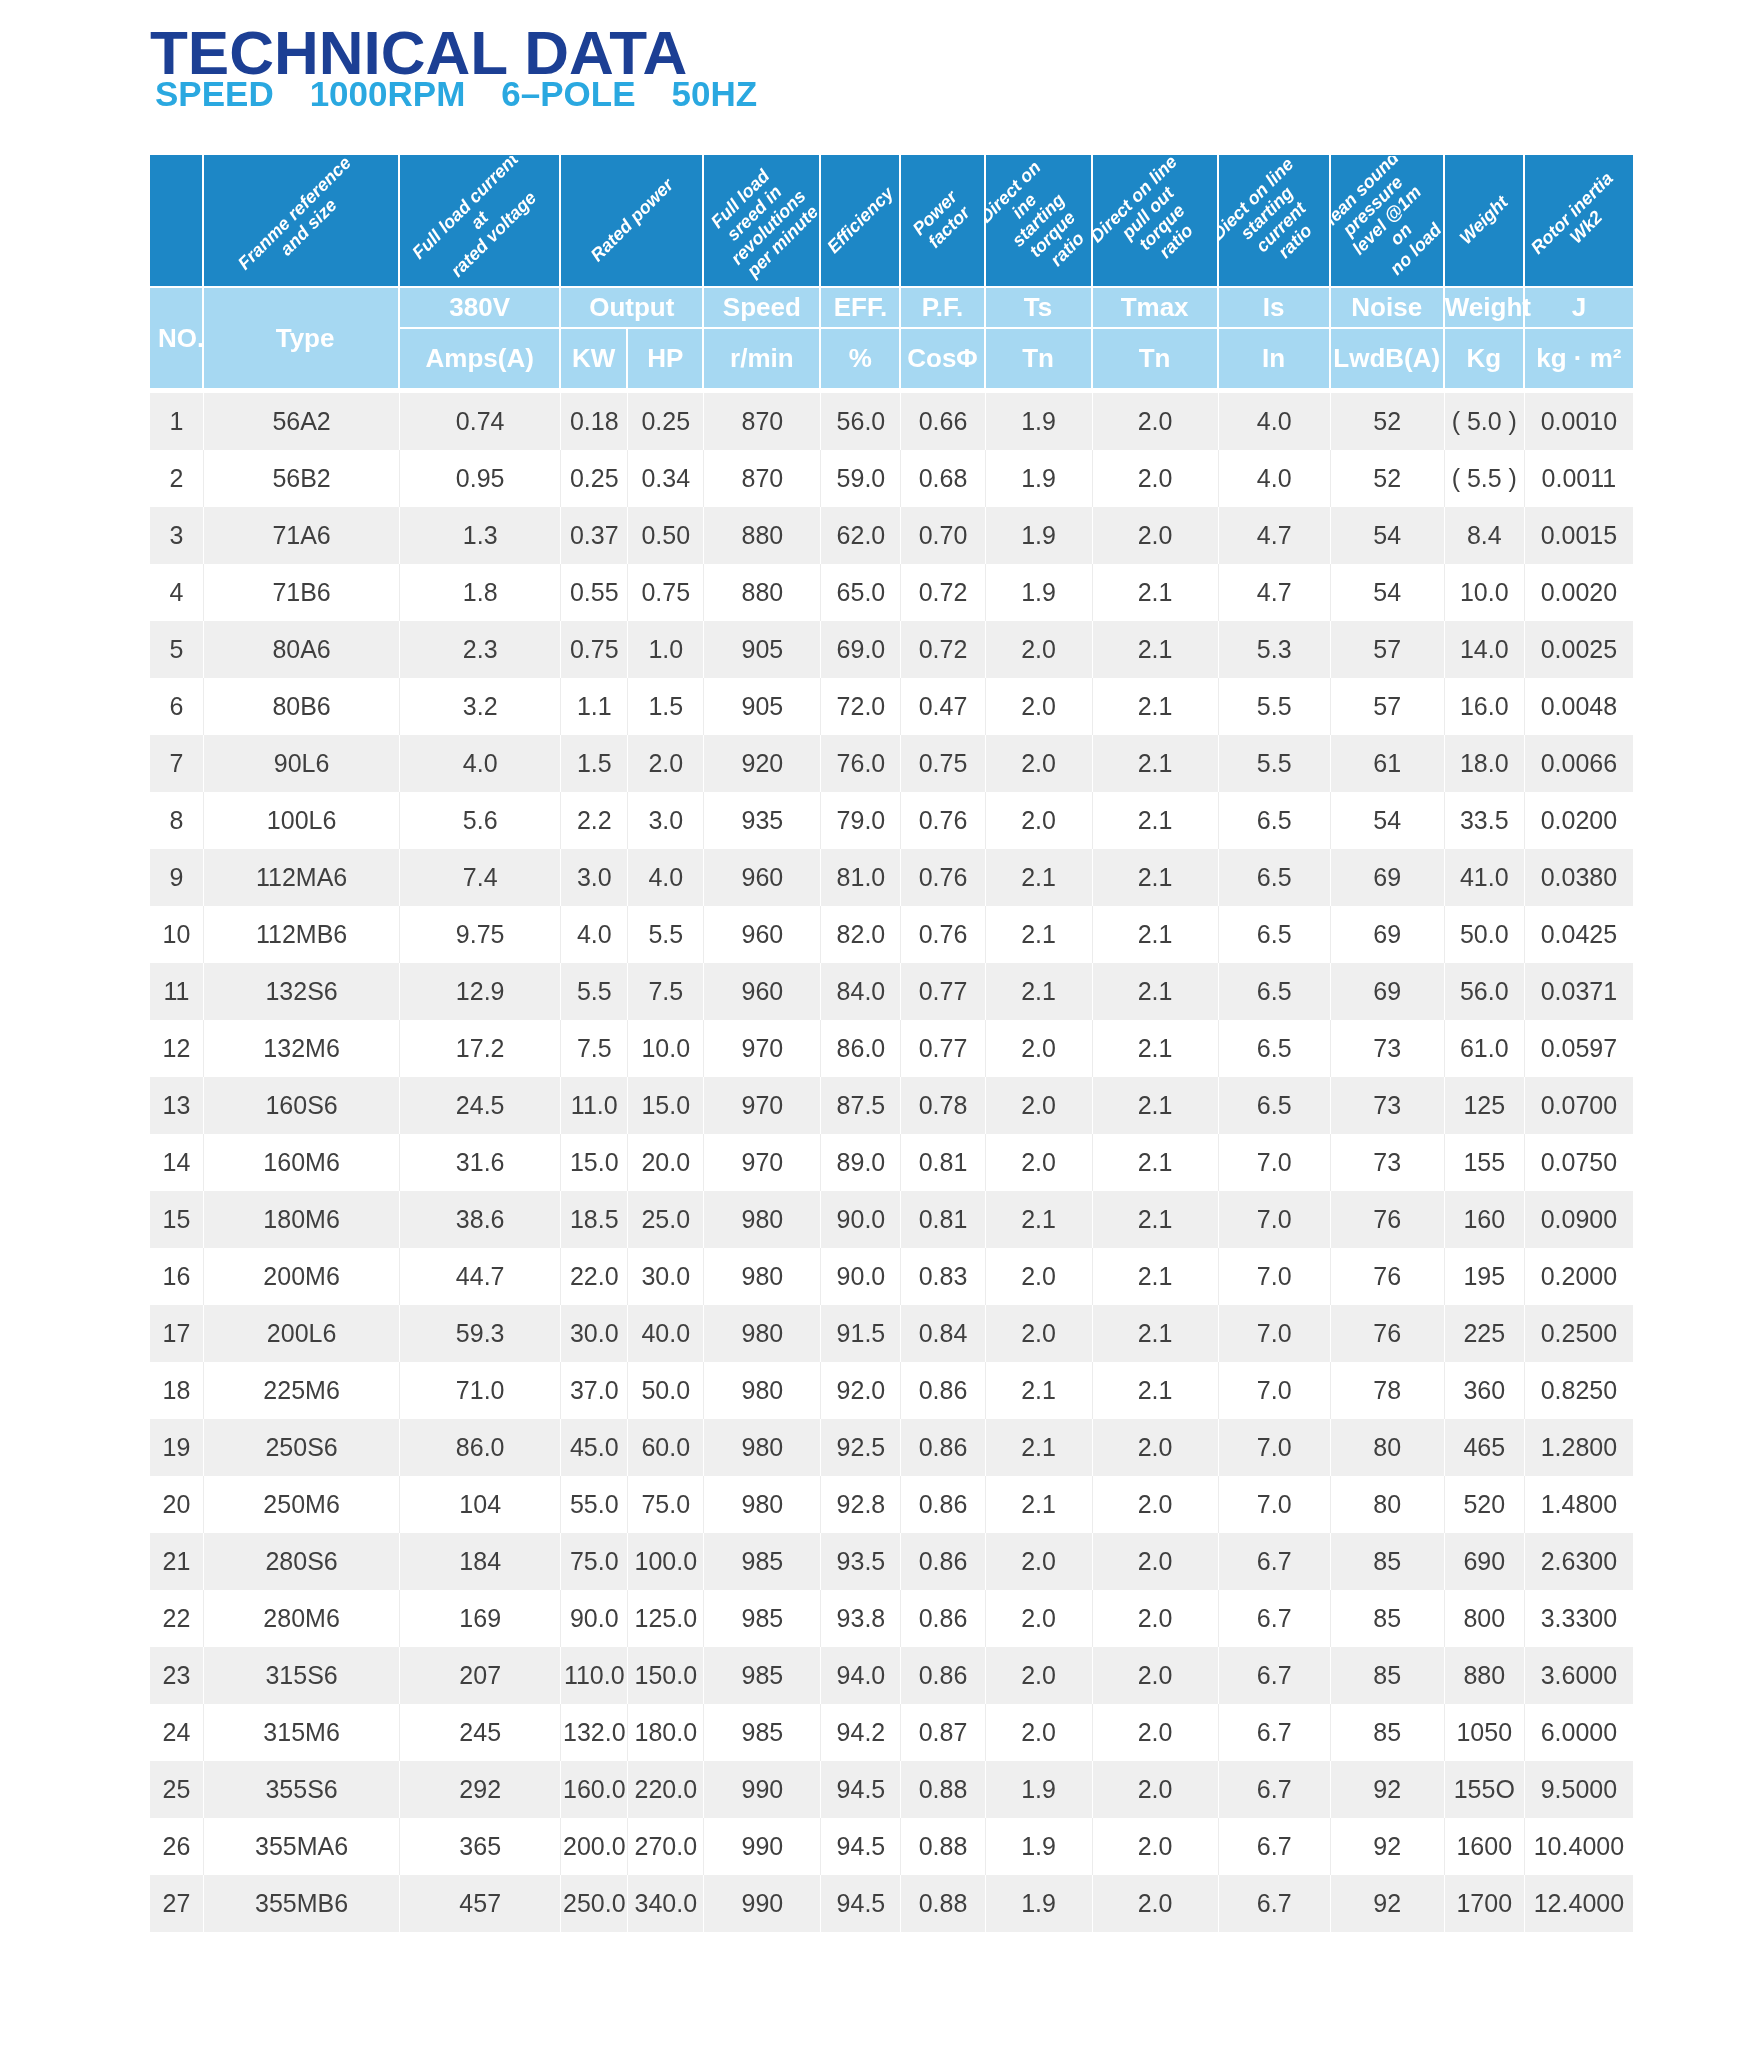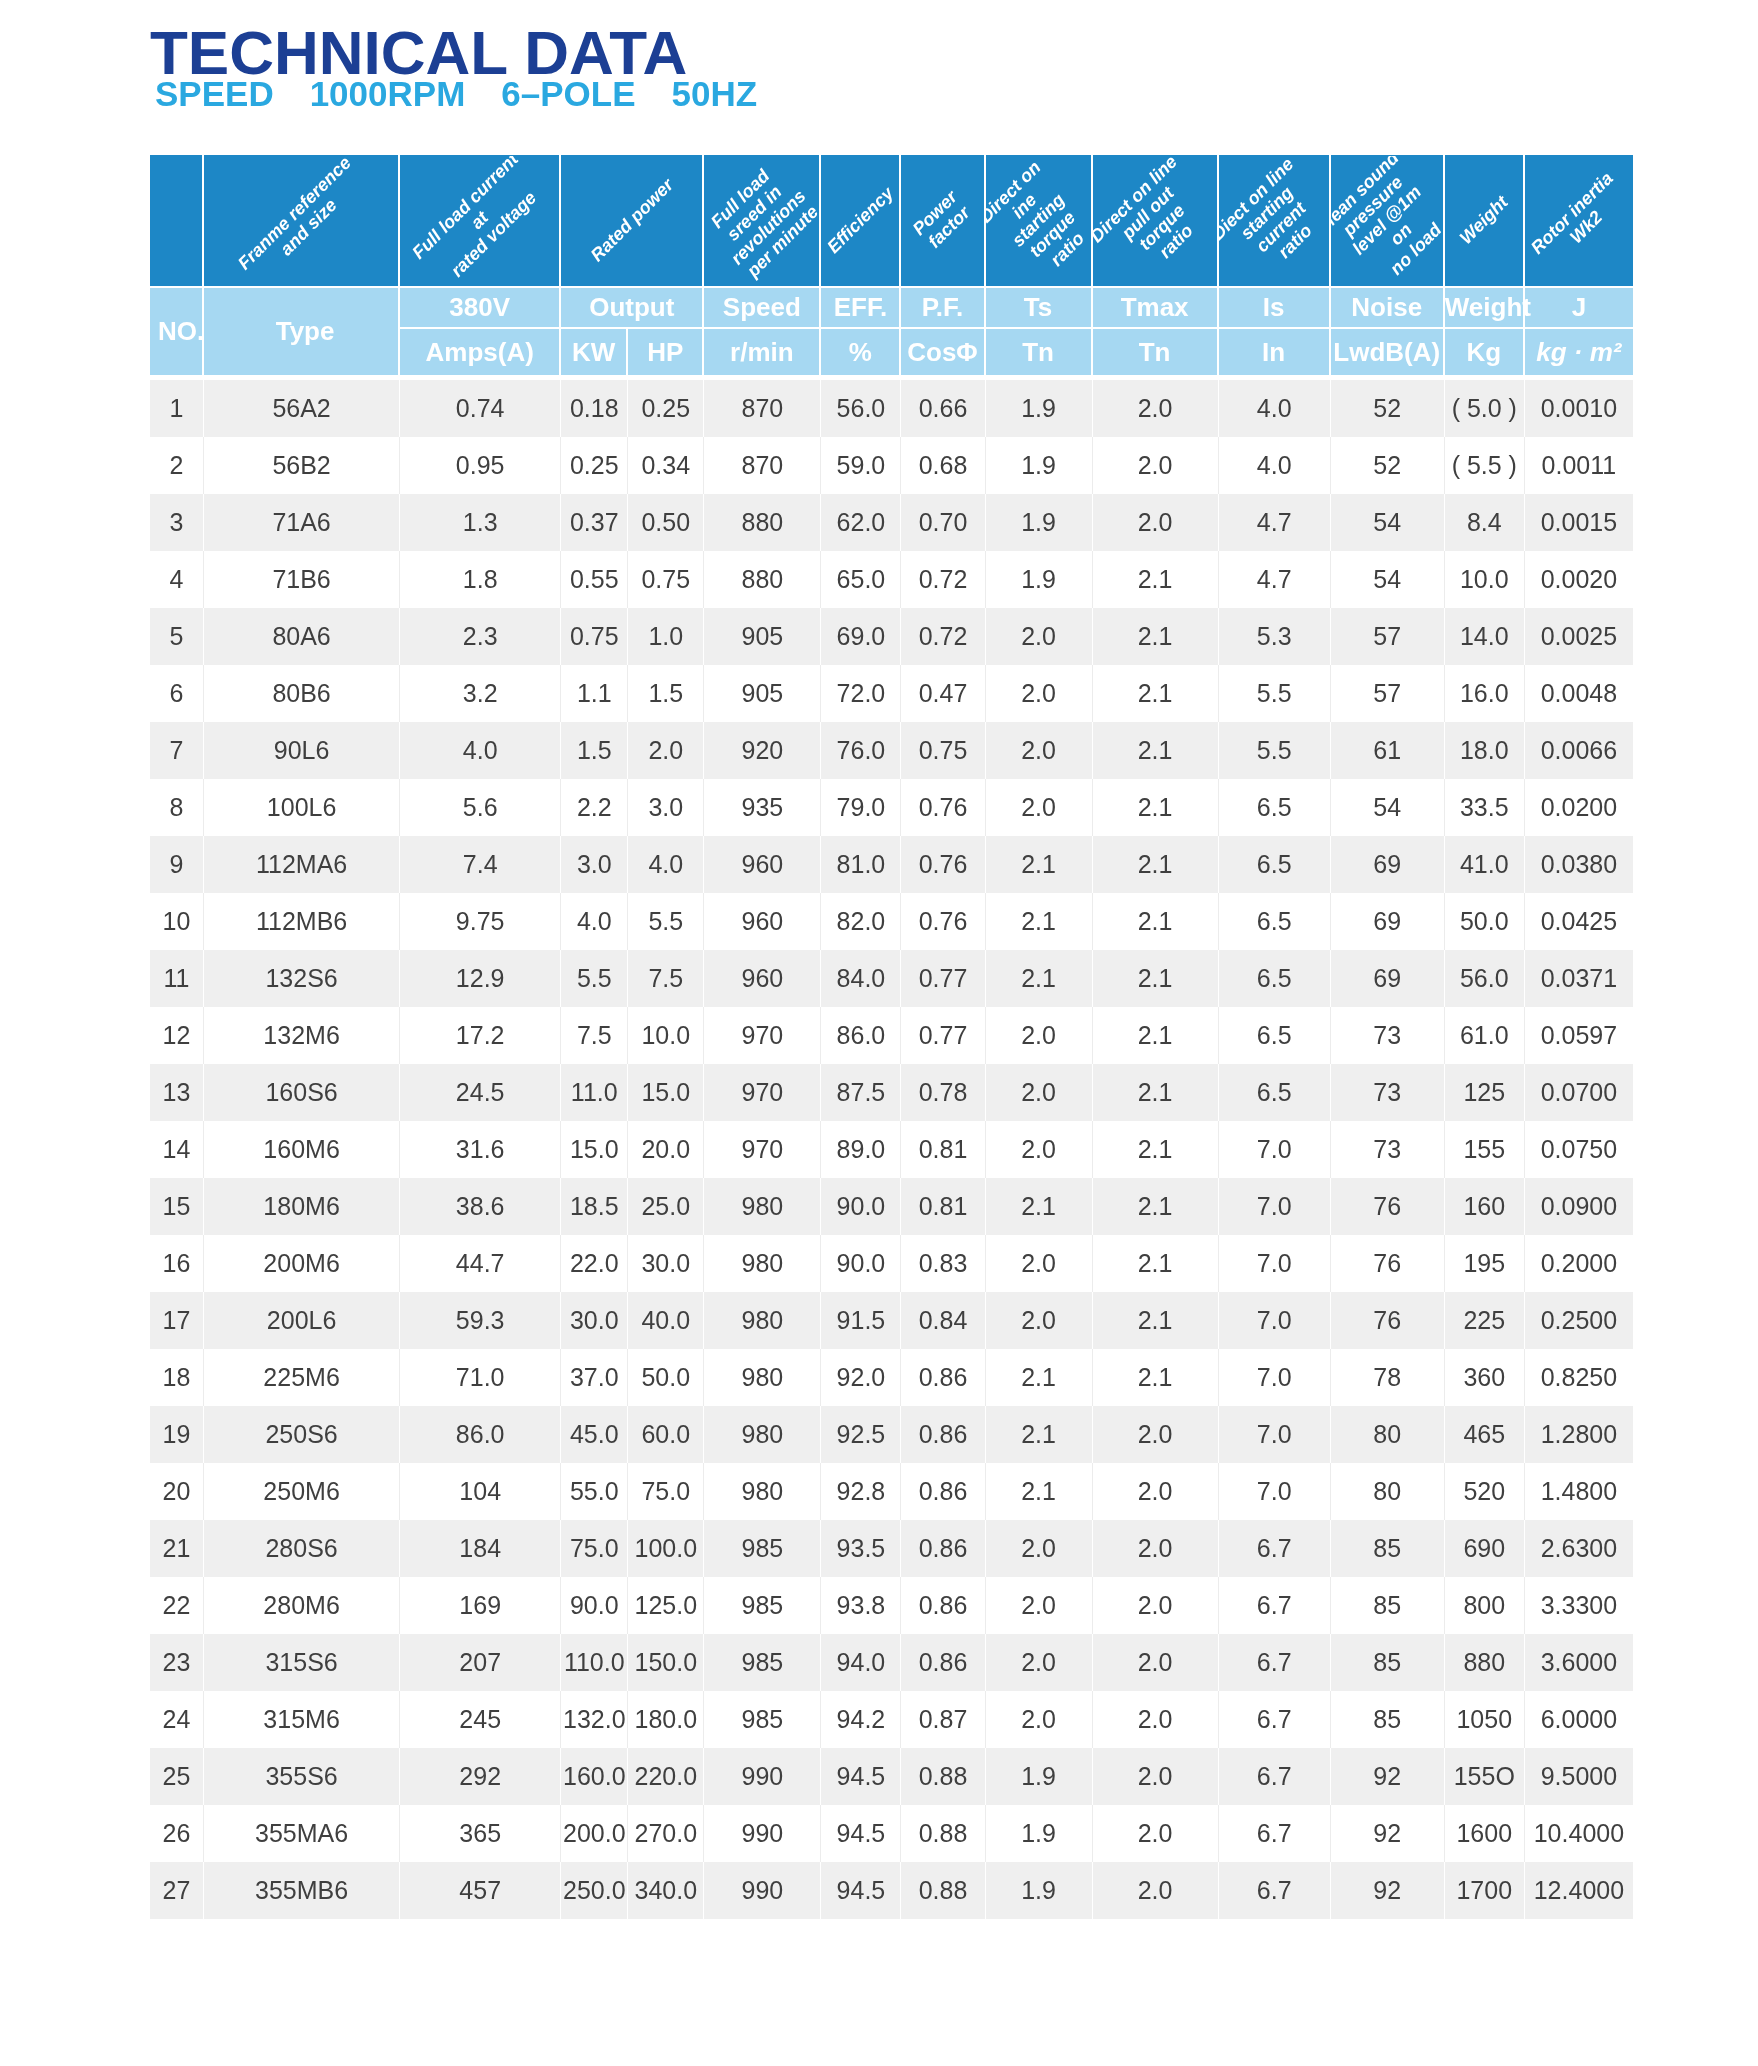--- a/index.html
+++ b/index.html
@@ -69,7 +69,7 @@
   tr.sub1 th { height: 41px; border-right: 2.1px solid #ffffff; border-bottom: 2.1px solid #ffffff; }
   tr.sub1 th:last-child { border-right: none; }
   tr.sub1 th.rowspan2 { border-bottom: 5.6px solid #ffffff; padding-left: 8px; }
-  tr.sub2 th { height: 51px; border-right: 2.1px solid #ffffff; border-bottom: 5.6px solid #ffffff; }
+  tr.sub2 th { height: 64px; border-right: 2.1px solid #ffffff; border-bottom: 5.6px solid #ffffff; }
   tr.sub2 th:last-child { border-right: none; font-style: italic; }
 
   

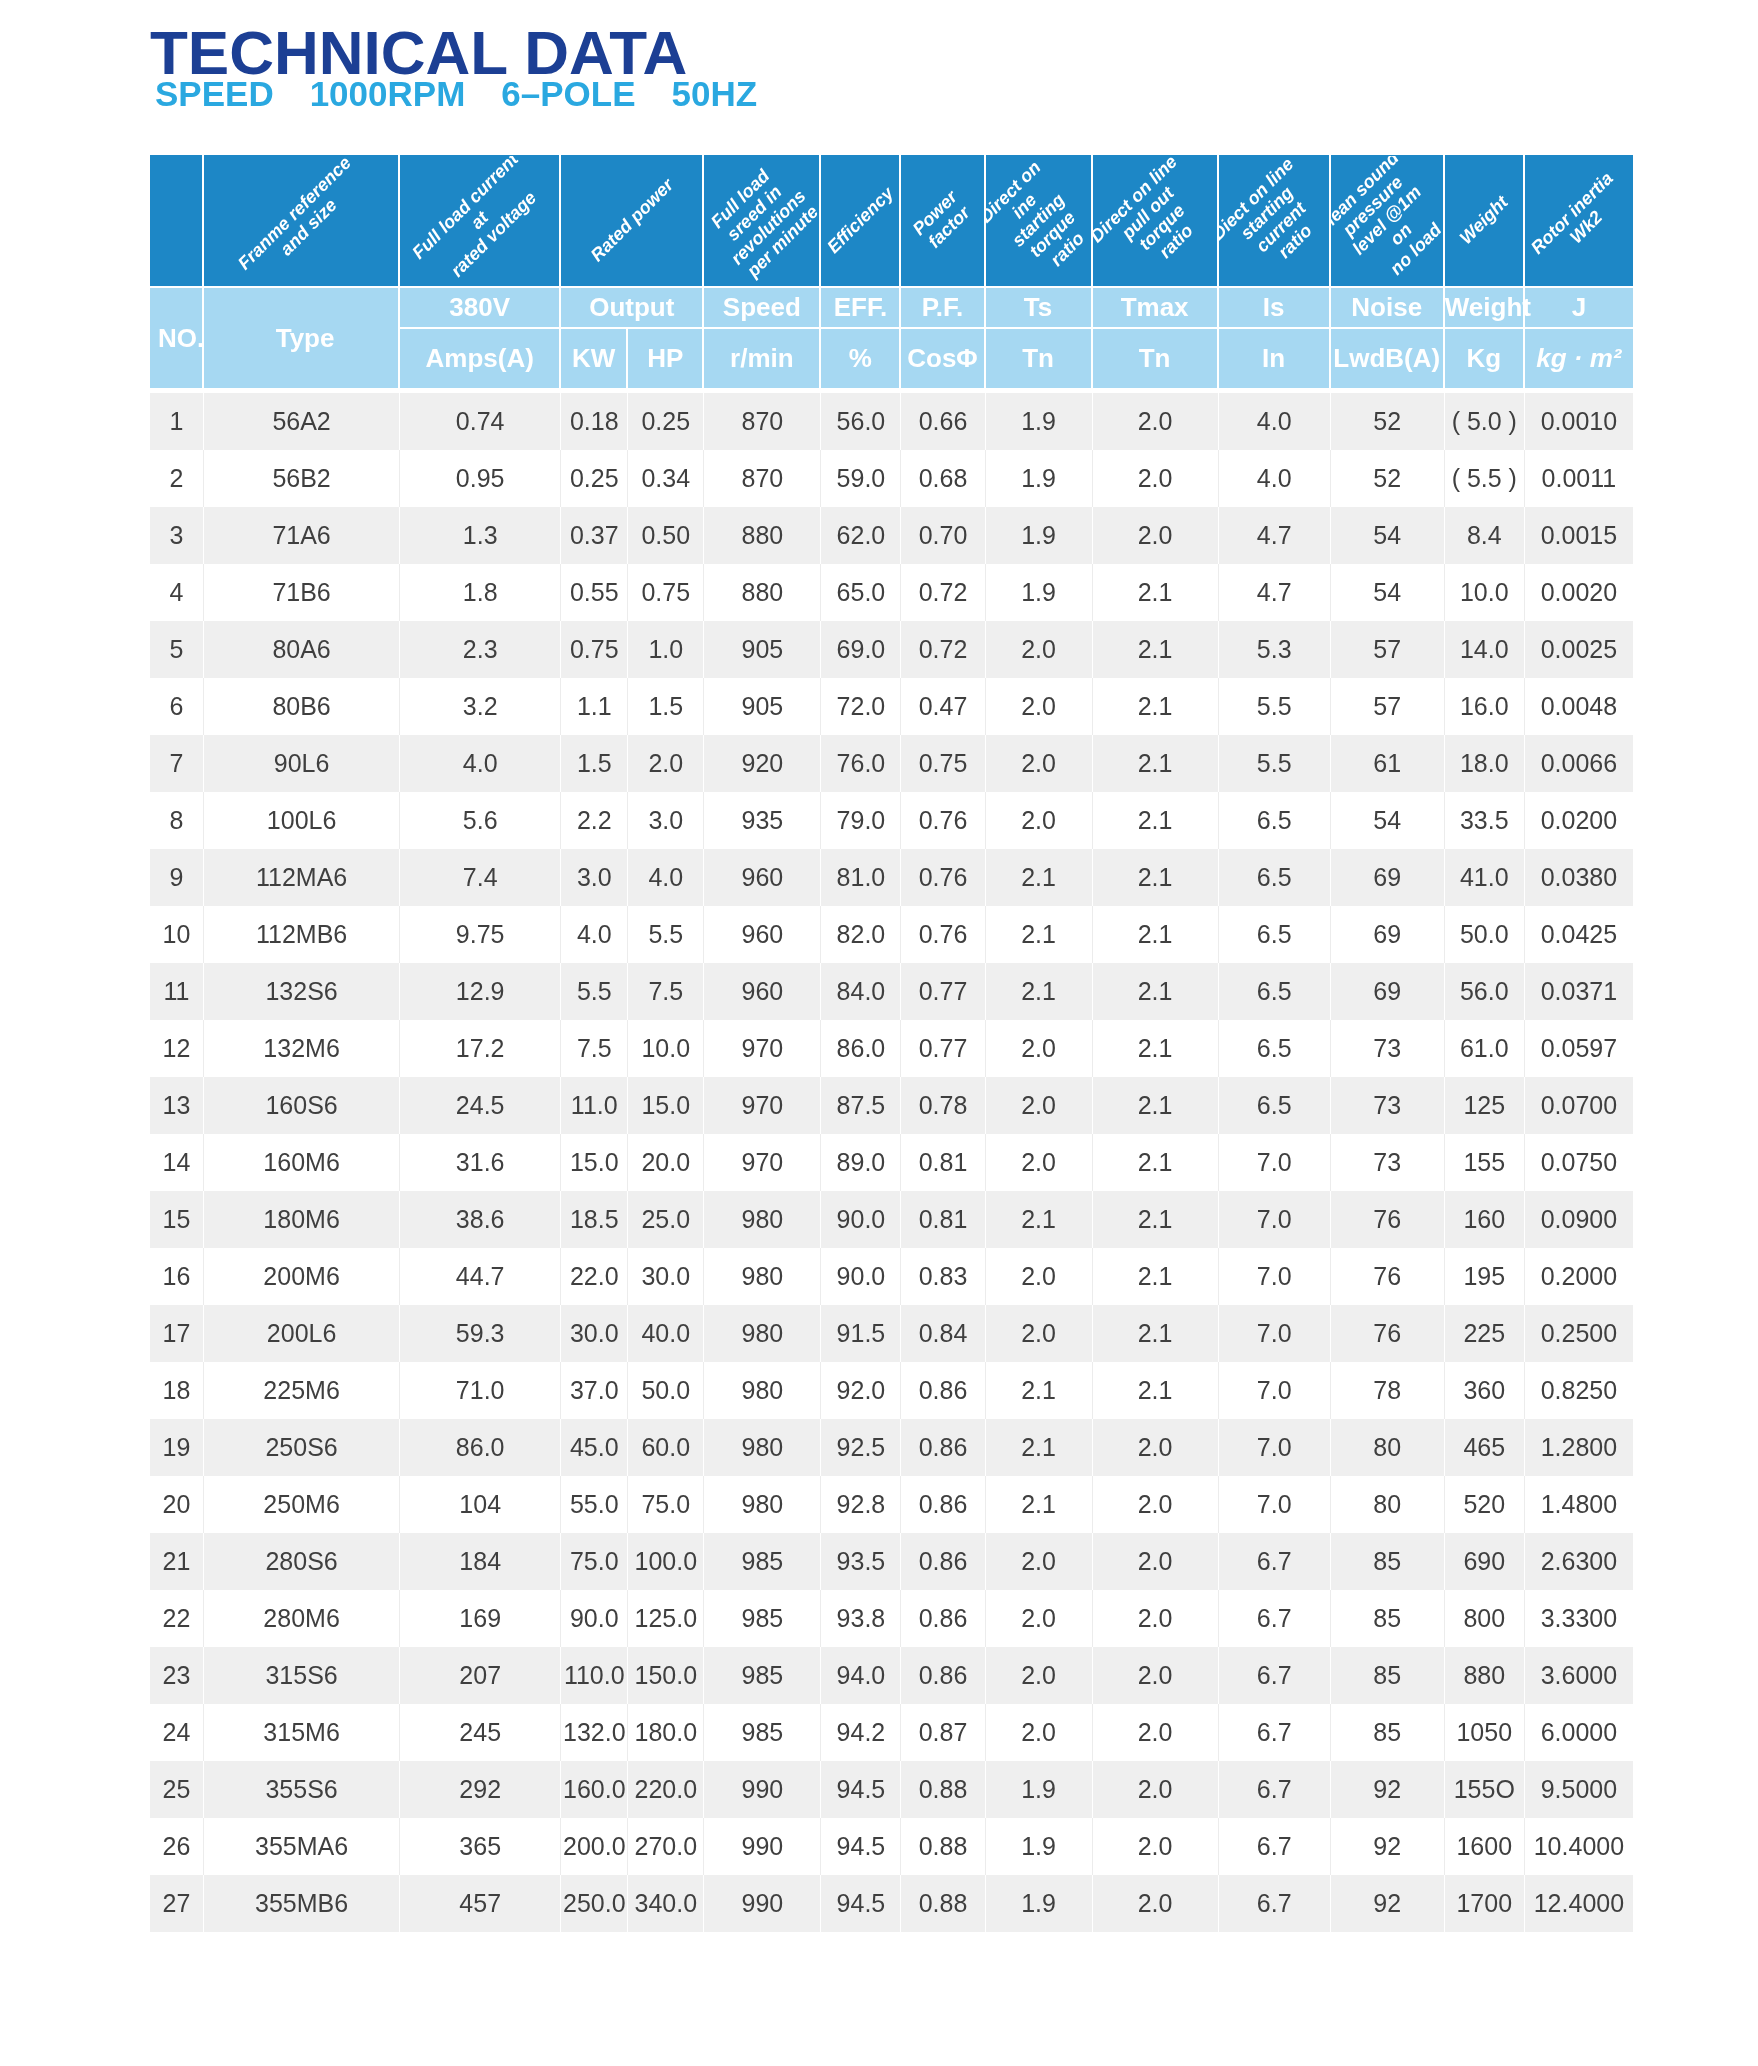--- a/index.html
+++ b/index.html
@@ -70,7 +70,7 @@
   tr.sub1 th:last-child { border-right: none; }
   tr.sub1 th.rowspan2 { border-bottom: 5.6px solid #ffffff; padding-left: 8px; }
   tr.sub2 th { height: 64px; border-right: 2.1px solid #ffffff; border-bottom: 5.6px solid #ffffff; }
-  tr.sub2 th:last-child { border-right: none; font-style: italic; }
+  tr.sub2 th:last-child { border-right: none; }
 
   
   tbody td {

